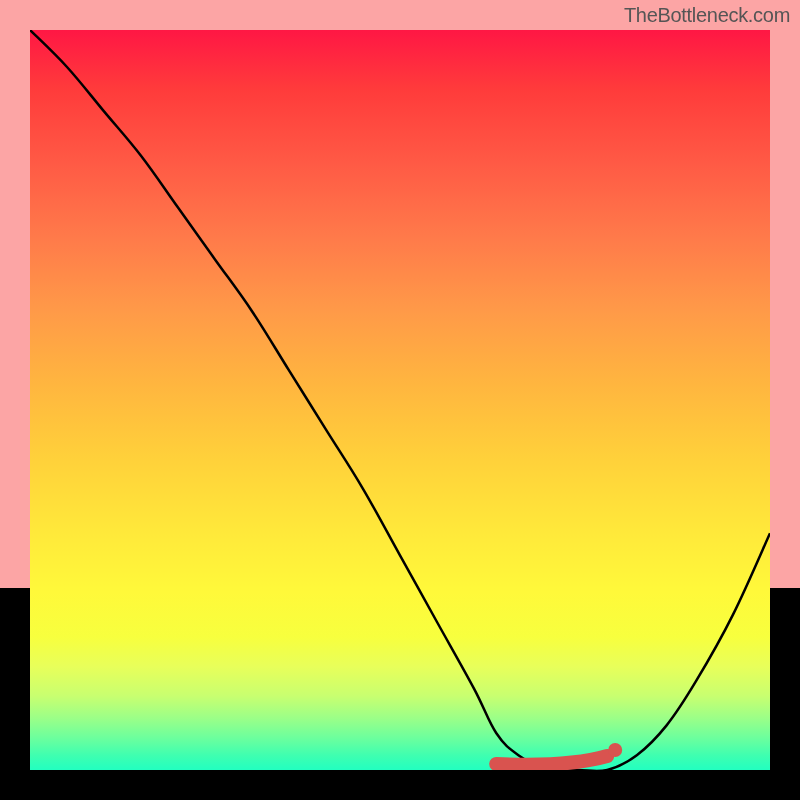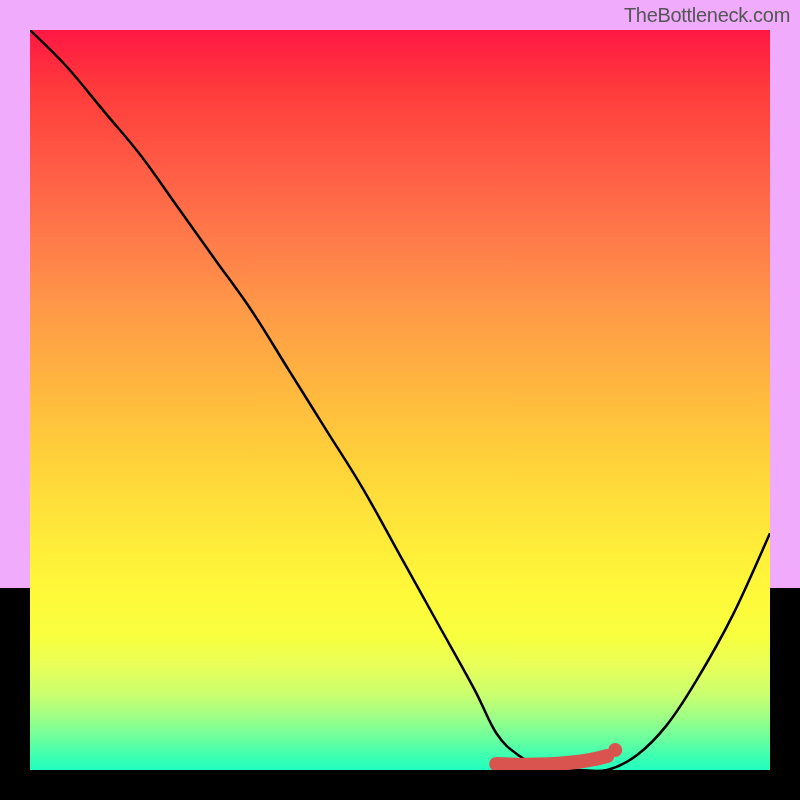--- a/index.html
+++ b/index.html
@@ -15,7 +15,7 @@
     position: relative;
     width: 800px;
     height: 588px;
-    background: #f0abfc;
+    background: #fca5a5;
   }
   .watermark {
     position: absolute;

